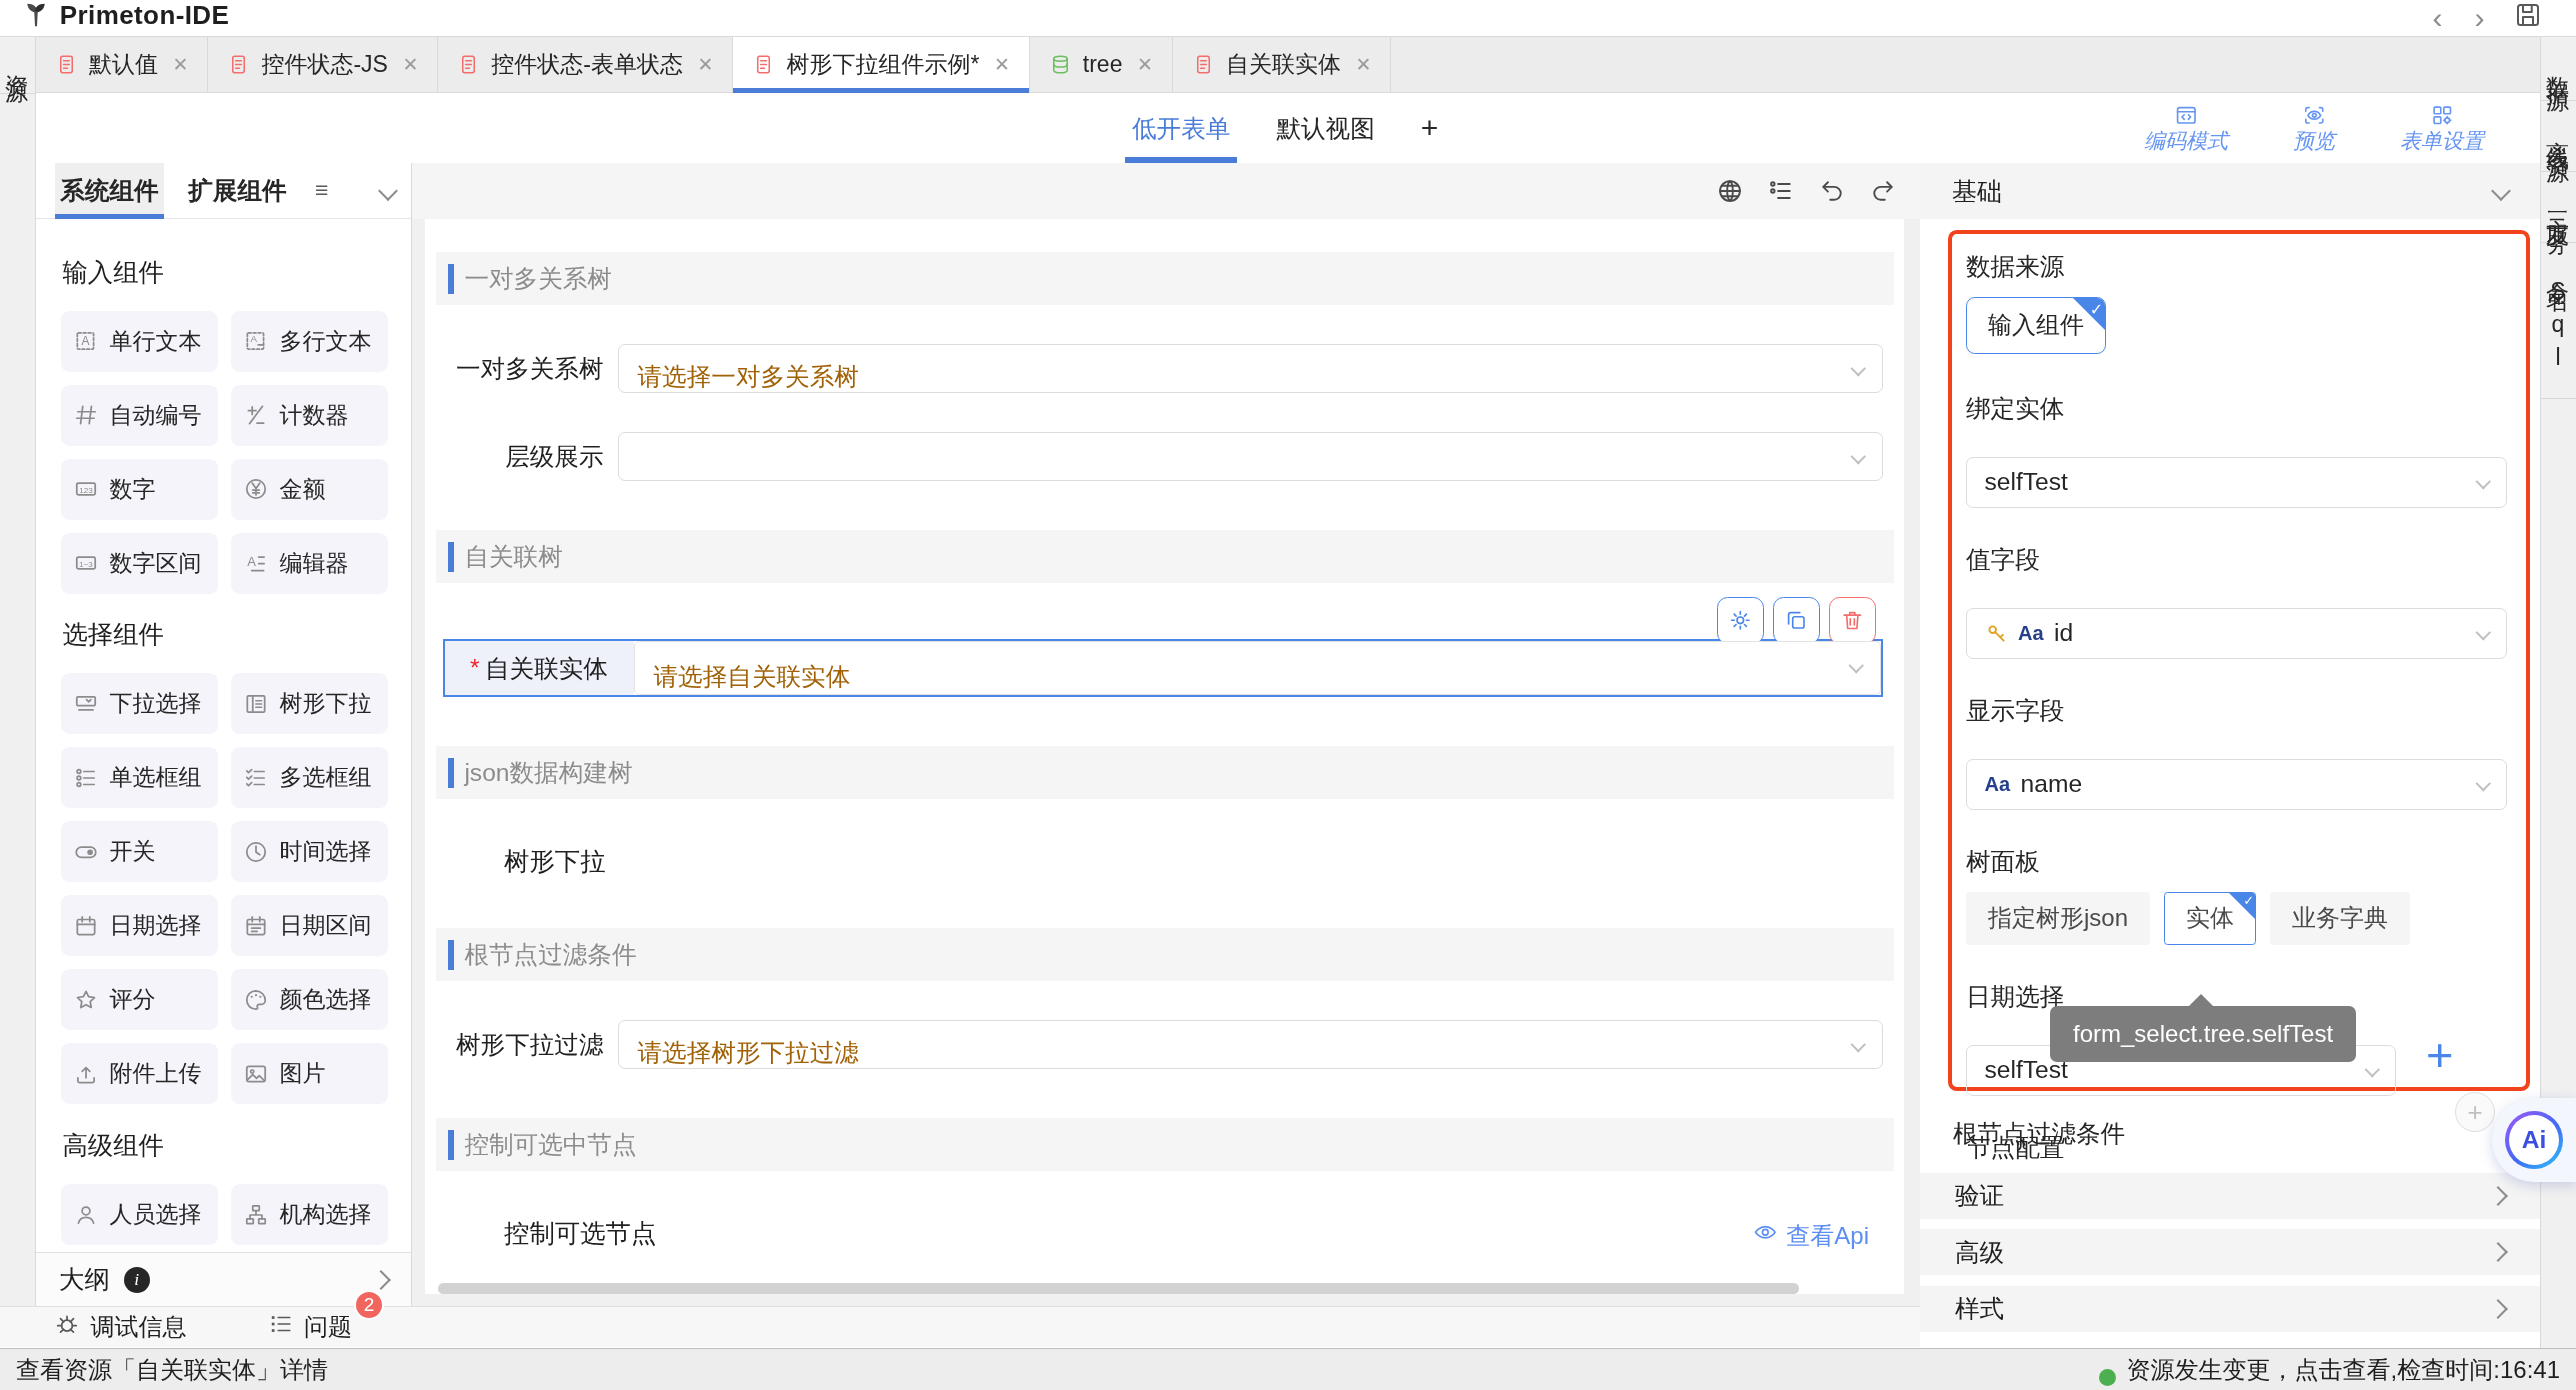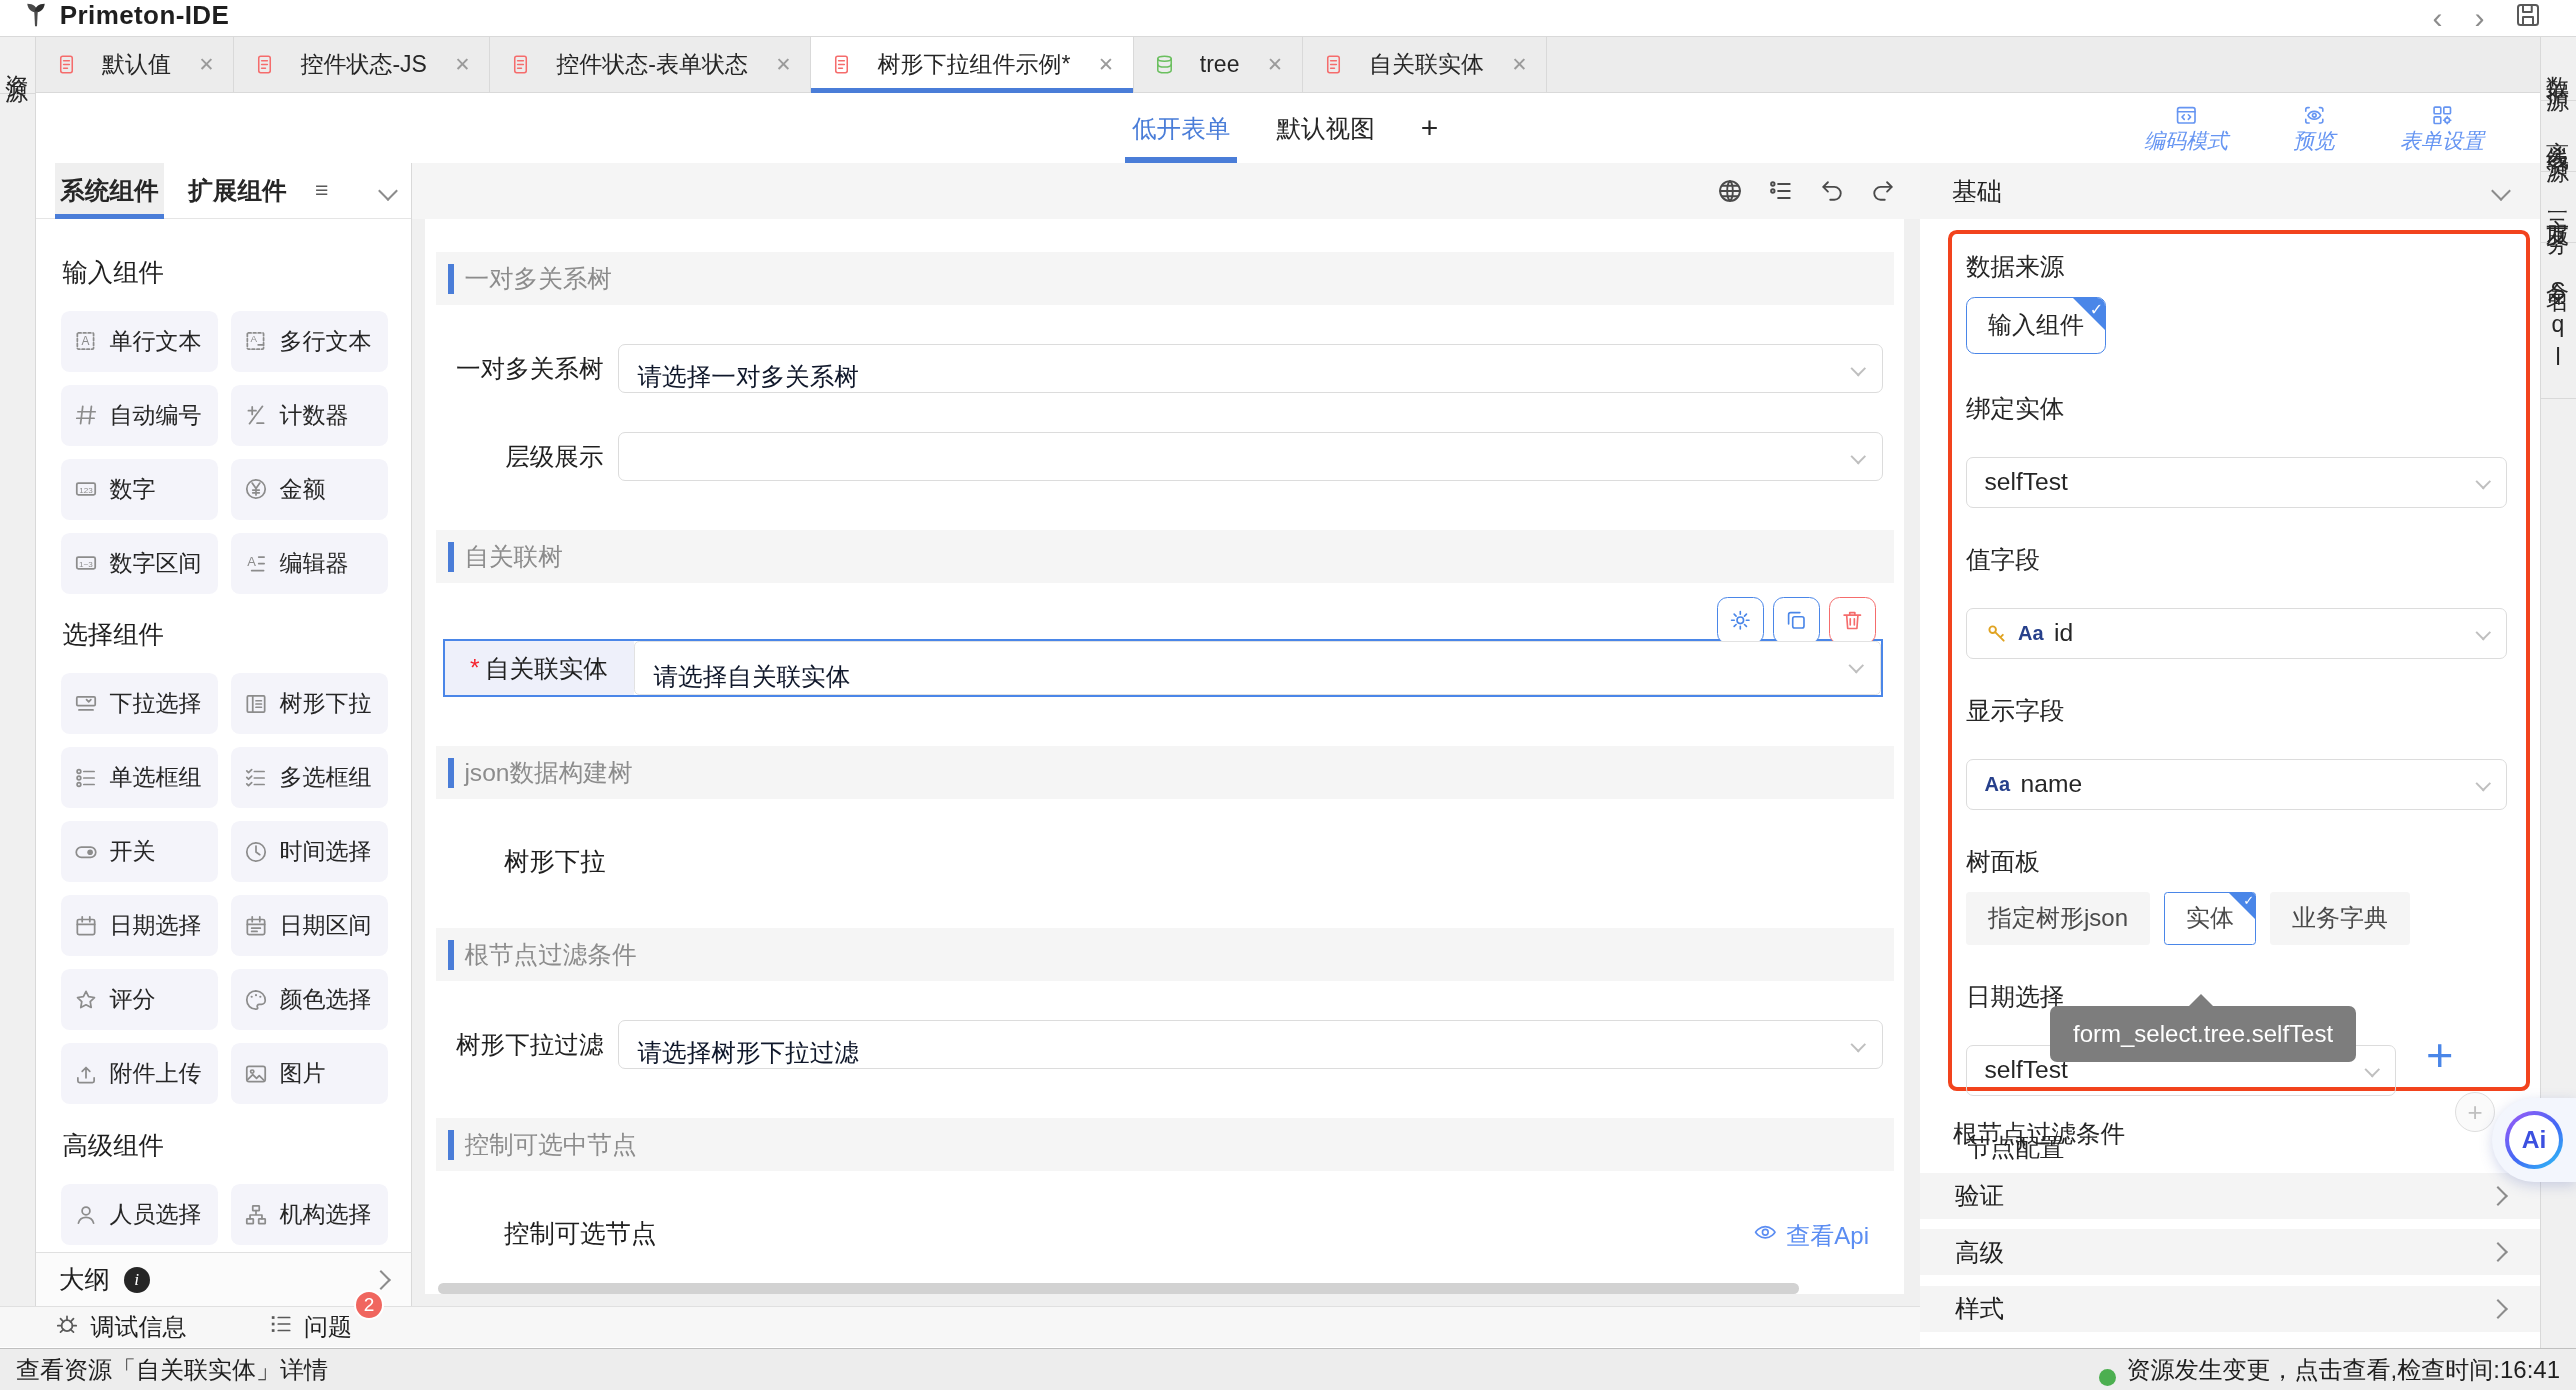--- a/index.html
+++ b/index.html
@@ -27,7 +27,7 @@
 
   
   #tabstrip { position:absolute; left:36px; top:37px; width:2504px; height:56px; background:#ececec; border-bottom:0.9px solid #d9d9d9; display:flex; align-items:stretch; }
-  .etab { display:flex; align-items:center; gap:24px; padding:3px 19px; border-right:0.9px solid #d9d9d9; font-size:23px; color:#262626; position:relative; cursor:pointer; }
+  .etab { display:flex; align-items:center; gap:11px; padding:3px 19px; border-right:0.9px solid #d9d9d9; font-size:23px; color:#262626; position:relative; cursor:pointer; }
   .etab .icn { width:23px; height:23px; }
   .etab.active { background:#fff; }
   .etab.active::after { content:""; position:absolute; left:0; right:0; bottom:-0.9px; height:5.3px; background:#4a7dd8; }

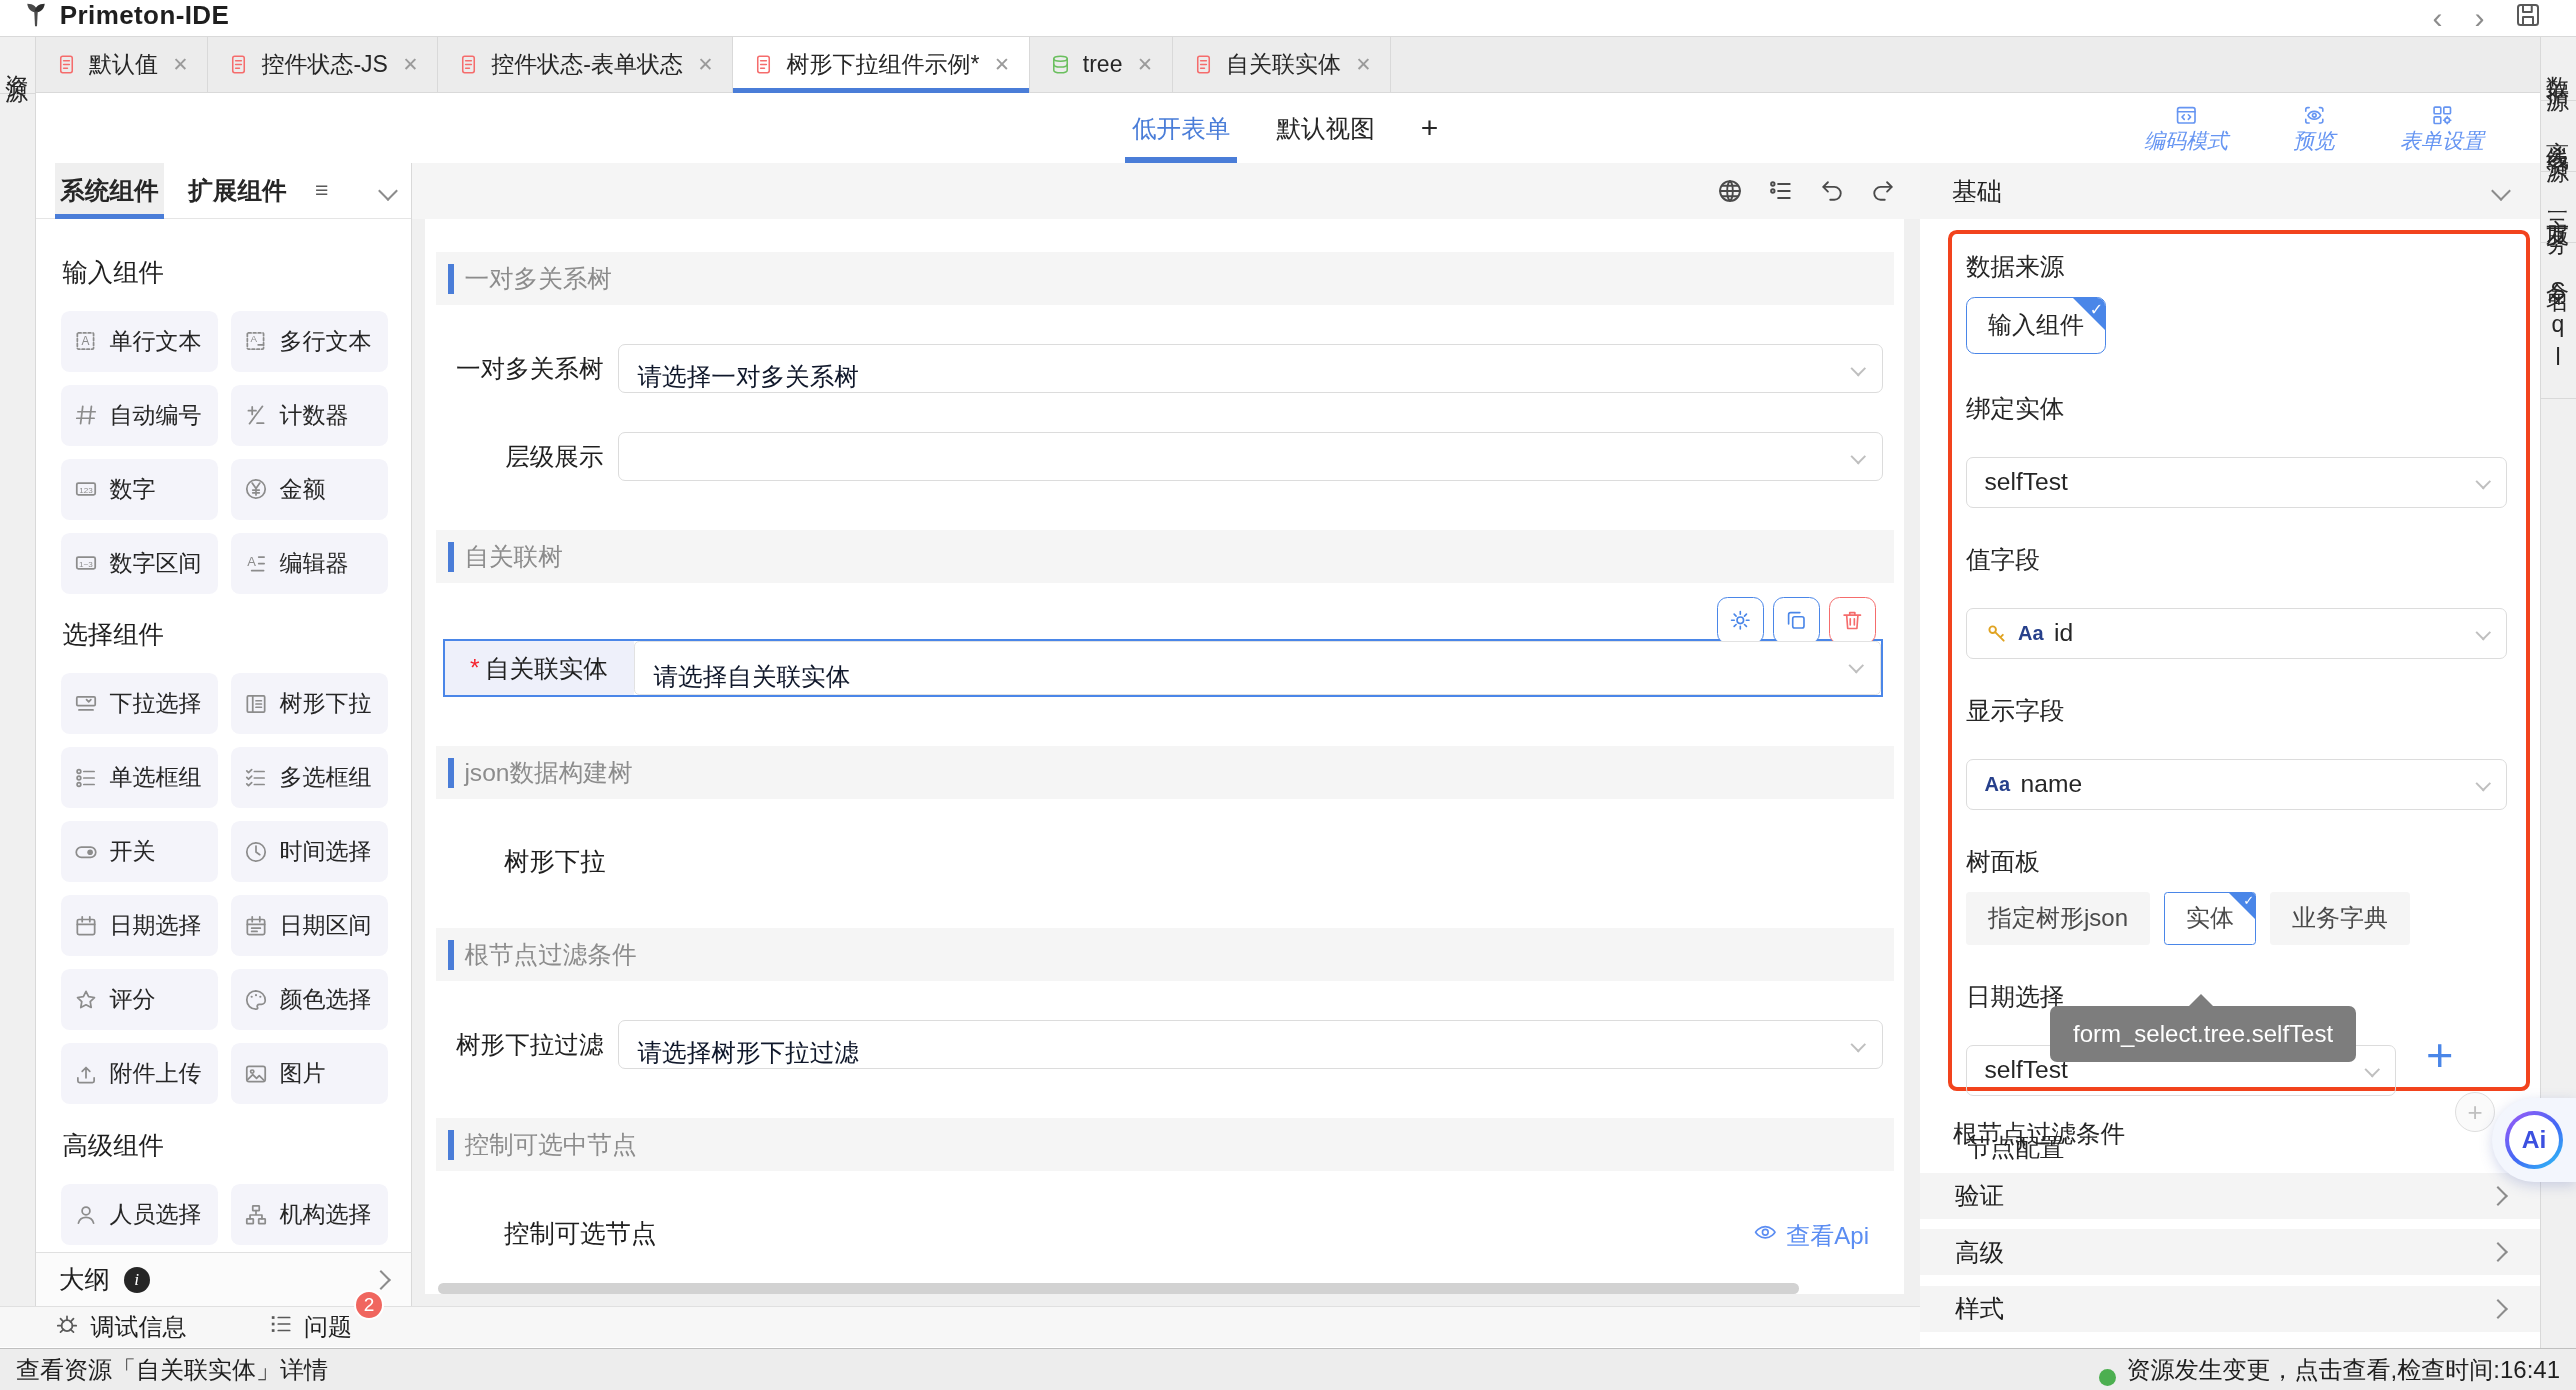--- a/index.html
+++ b/index.html
@@ -85,7 +85,7 @@
   .flabel { width:175px; text-align:right; font-size:24.6px; color:#1f1f1f; padding-right:14px; flex:0 0 auto; }
   .req { color:#f5222d; margin-right:5.3px; }
   .fselect { flex:1; height:49px; border:1.8px solid #dcdcdc; border-radius:7px; background:#fff; display:flex; align-items:center; padding:0 19px; position:relative; cursor:pointer; }
-  .fselect .ph { font-size:24.6px; color:#0f172a;margin-top:16px; }
+  .fselect .ph { font-size:24.6px; color:#a16207;margin-top:16px; }
   .fselect .chev { position:absolute; right:19px; top:17.5px; }
   .ftext { margin:46px 0 0 79px; font-size:25.4px; color:#1f1f1f; }
   

